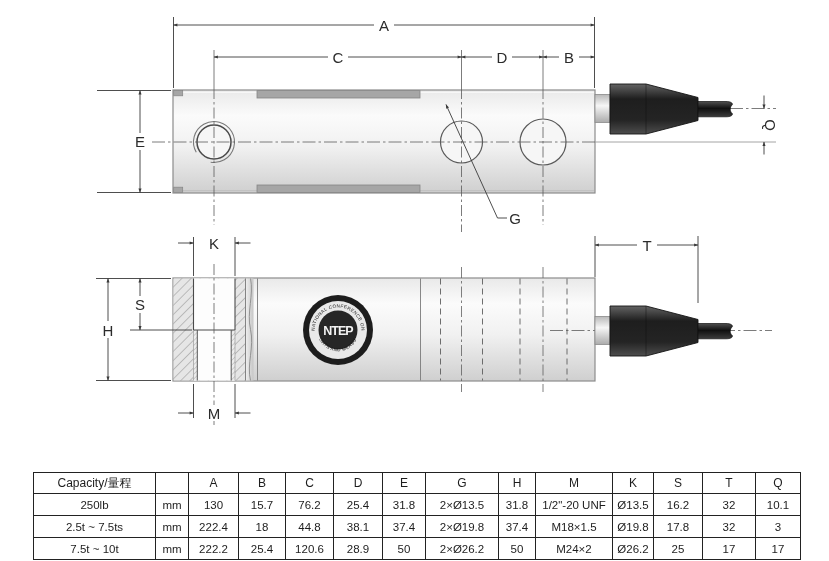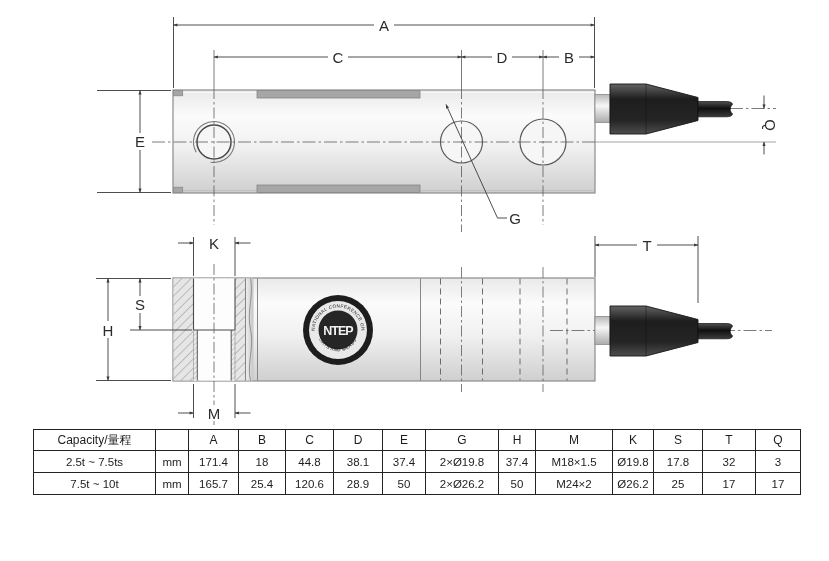--- a/index.html
+++ b/index.html
@@ -7,7 +7,7 @@
         font-family:"Liberation Sans",sans-serif;}
   #drawing{position:absolute;left:0;top:0;}
   .dimtext{font:15px "Liberation Sans",sans-serif;fill:#2b2b2b;}
-  #spec-table{position:absolute;left:33px;top:429px;border-collapse:collapse;
+  #spec-table{position:absolute;left:33px;top:472px;border-collapse:collapse;
         font:11.5px "Liberation Sans",sans-serif;color:#1d1d1d;table-layout:fixed;}
   #spec-table th,#spec-table td{border:1px solid #222;text-align:center;vertical-align:middle;
         padding:0;height:21px;font-weight:normal;white-space:nowrap;overflow:hidden;}

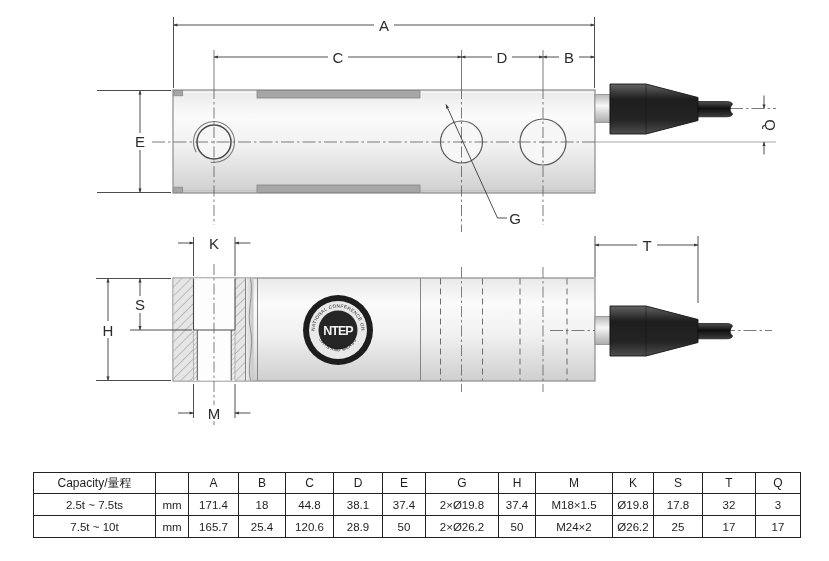--- a/index.html
+++ b/index.html
@@ -262,6 +262,22 @@
   </thead>
   <tbody>
     <tr>
+      <td>250lb</td>
+      <td>mm</td>
+      <td>130</td>
+      <td>15.7</td>
+      <td>76.2</td>
+      <td>25.4</td>
+      <td>31.8</td>
+      <td>2×Ø13.5</td>
+      <td>31.8</td>
+      <td>1/2"-20 UNF</td>
+      <td>Ø13.5</td>
+      <td>16.2</td>
+      <td>32</td>
+      <td>10.1</td>
+    </tr>
+    <tr>
       <td>2.5t ~ 7.5ts</td>
       <td>mm</td>
       <td>171.4</td>

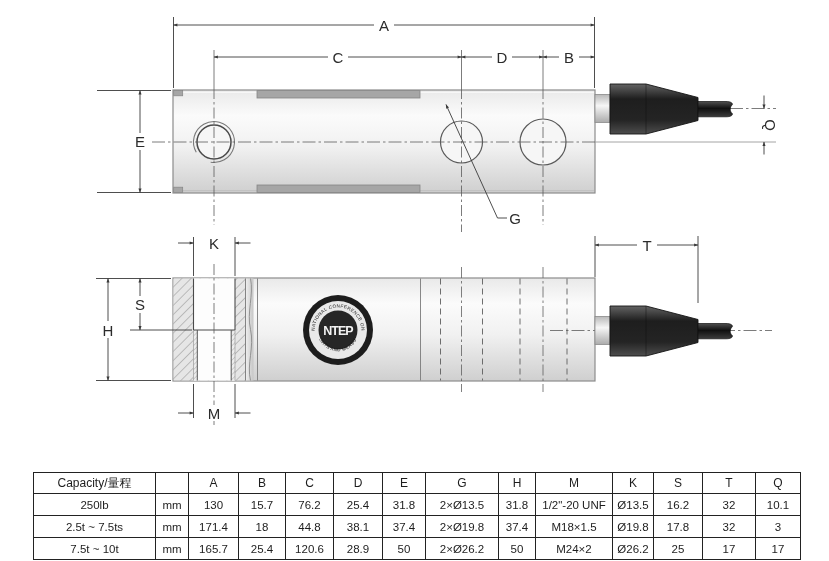--- a/index.html
+++ b/index.html
@@ -280,7 +280,7 @@
     <tr>
       <td>2.5t ~ 7.5ts</td>
       <td>mm</td>
-      <td>171.4</td>
+      <td>222.4</td>
       <td>18</td>
       <td>44.8</td>
       <td>38.1</td>

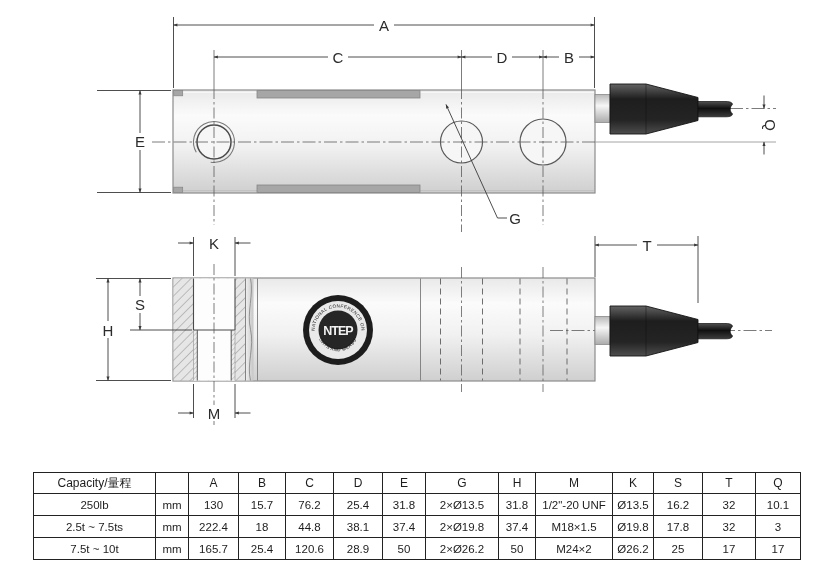--- a/index.html
+++ b/index.html
@@ -296,7 +296,7 @@
     <tr>
       <td>7.5t ~ 10t</td>
       <td>mm</td>
-      <td>165.7</td>
+      <td>222.2</td>
       <td>25.4</td>
       <td>120.6</td>
       <td>28.9</td>

